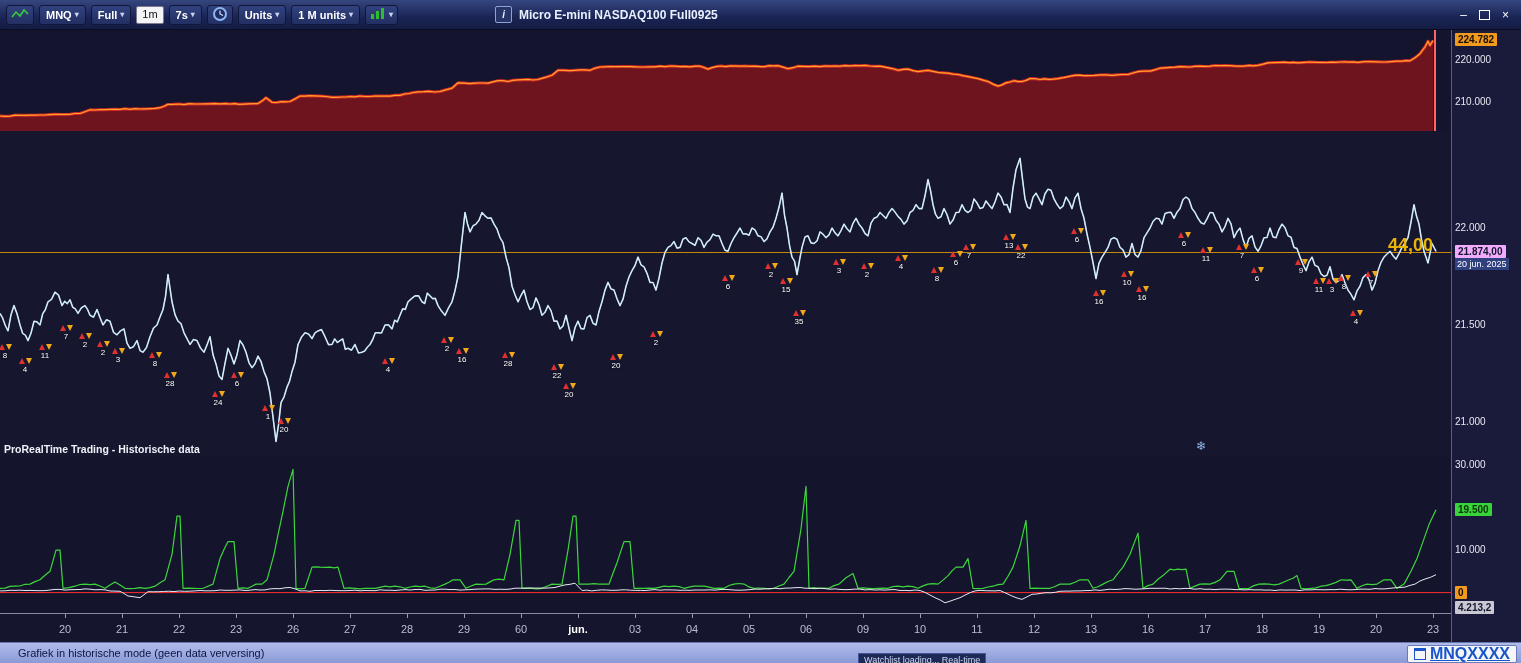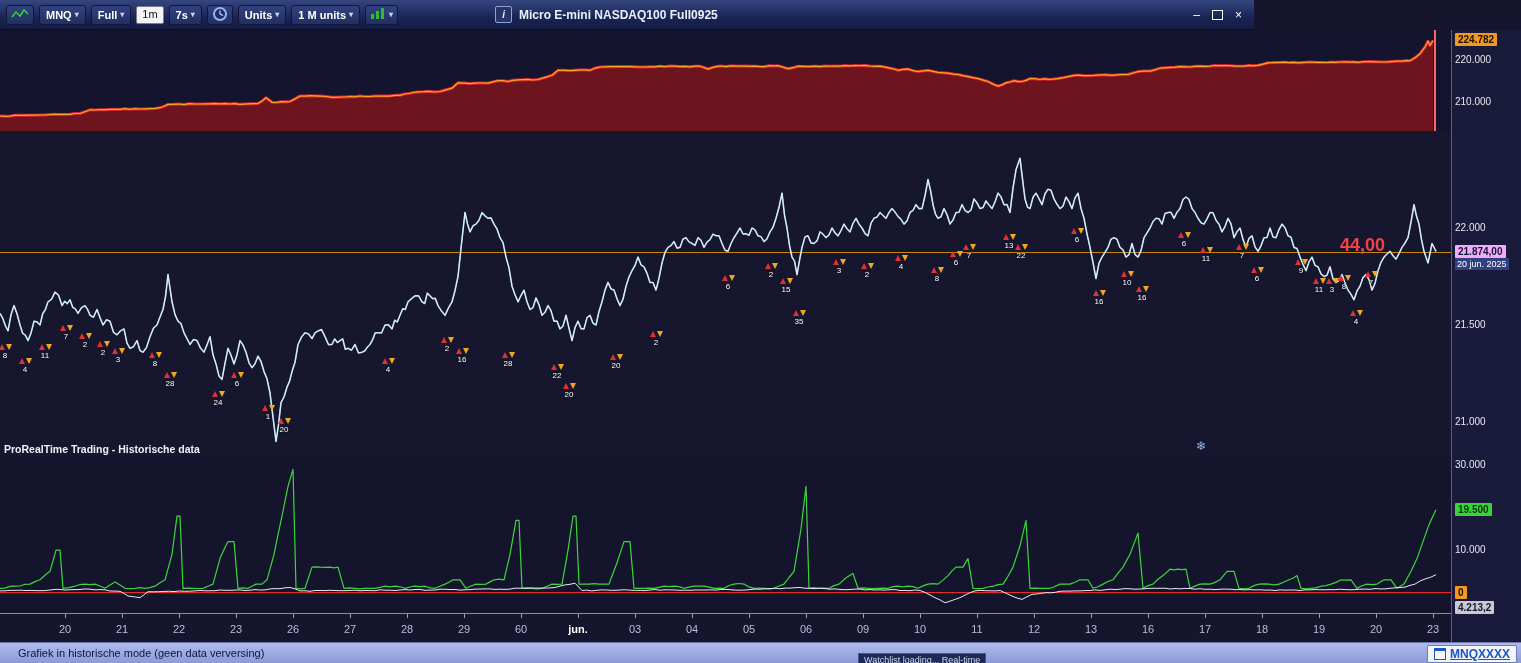--- a/index.html
+++ b/index.html
@@ -7,7 +7,7 @@
   #app{position:relative;width:1521px;height:663px;background:#15152e;overflow:hidden;}
 
   
-  #titlebar{position:absolute;top:0;left:0;width:1254px;height:30px;box-sizing:border-box;
+  #titlebar{position:absolute;top:0;left:0;width:1521px;height:30px;box-sizing:border-box;
     background:linear-gradient(#35467f,#1a2454 60%,#141c44);border-bottom:1px solid #090e22;
     display:flex;align-items:center;gap:5px;padding:0 6px;}
   .tbtn{display:flex;align-items:center;gap:3px;height:20px;box-sizing:border-box;

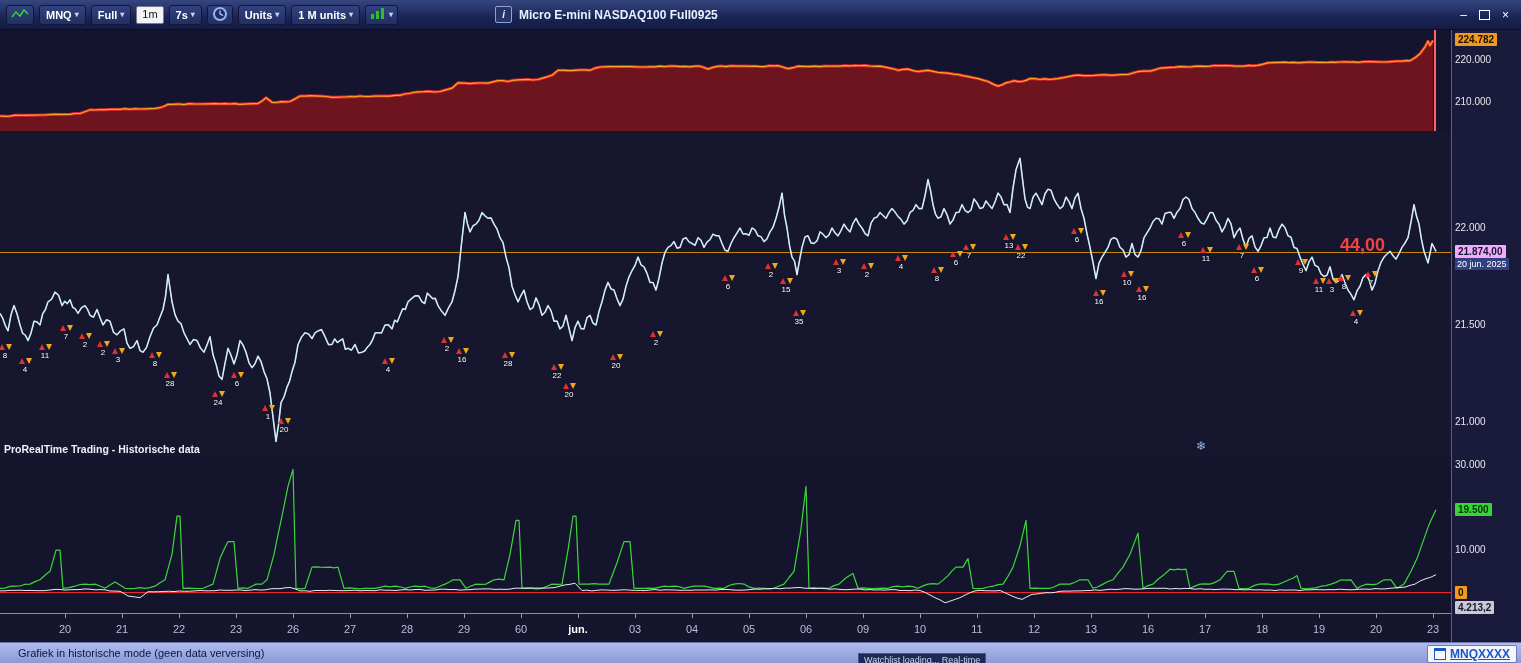--- a/index.html
+++ b/index.html
@@ -58,7 +58,7 @@
 
   .watermark{position:absolute;top:148px;left:612px;font-size:20px;letter-spacing:1px;color:rgba(140,150,175,0.45);font-weight:700;}
   .annotation{position:absolute;bottom:2px;left:4px;font-size:10.5px;color:#f0f2fa;font-weight:700;}
-  .bigprice{position:absolute;top:104px;left:1340px;font-size:18px;font-weight:700;color:#ef4444;z-index:6;}
+  .bigprice{position:absolute;top:104px;left:1388px;font-size:18px;font-weight:700;color:#eab308;z-index:6;}
   .frozen{position:absolute;top:308px;left:1196px;font-size:12px;color:#8fb8e8;}
   #ov-cursor{position:absolute;top:0;width:2px;height:101px;background:#ff6464;z-index:4;}
 

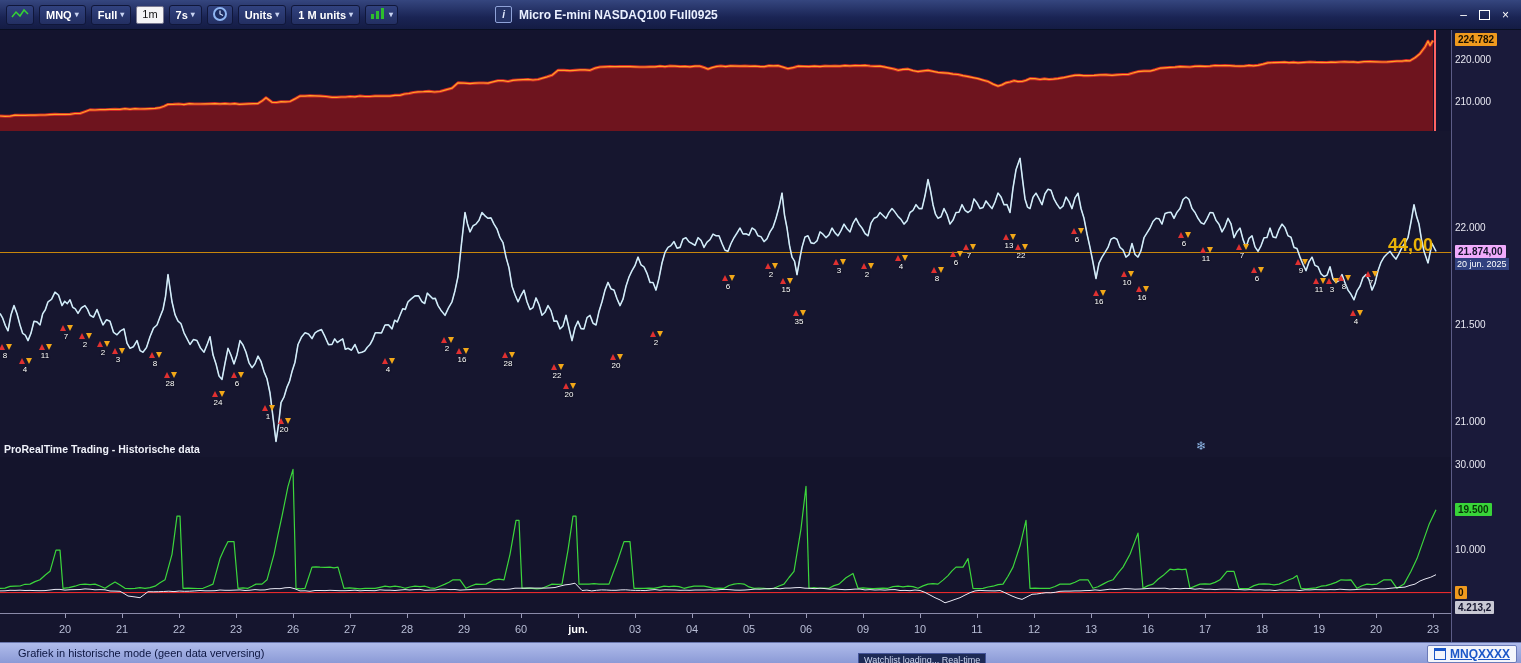--- a/index.html
+++ b/index.html
@@ -70,7 +70,7 @@
   #mnq-box{position:absolute;right:4px;top:2px;height:16px;display:flex;align-items:center;gap:4px;
     background:#f4f6fc;border:1px solid #6a7ab8;border-radius:2px;padding:0 6px;cursor:pointer;}
   #mnq-box .wicon{width:10px;height:8px;border:1px solid #1a56c8;border-top:3px solid #1a56c8;display:inline-block;}
-  #mnq-box .lnk{color:#1a56c8;font-weight:700;text-decoration:underline;font-size:12px;}
+  #mnq-box .lnk{color:#1a56c8;font-weight:700;text-decoration:underline;font-size:16px;}
   #loading-tip{position:absolute;left:858px;top:10px;height:14px;max-width:190px;overflow:hidden;white-space:nowrap;
     background:#1d2a55;border:1px solid #44549a;color:#cfd8f2;font-size:9px;padding:0 5px;line-height:13px;}
 </style>

